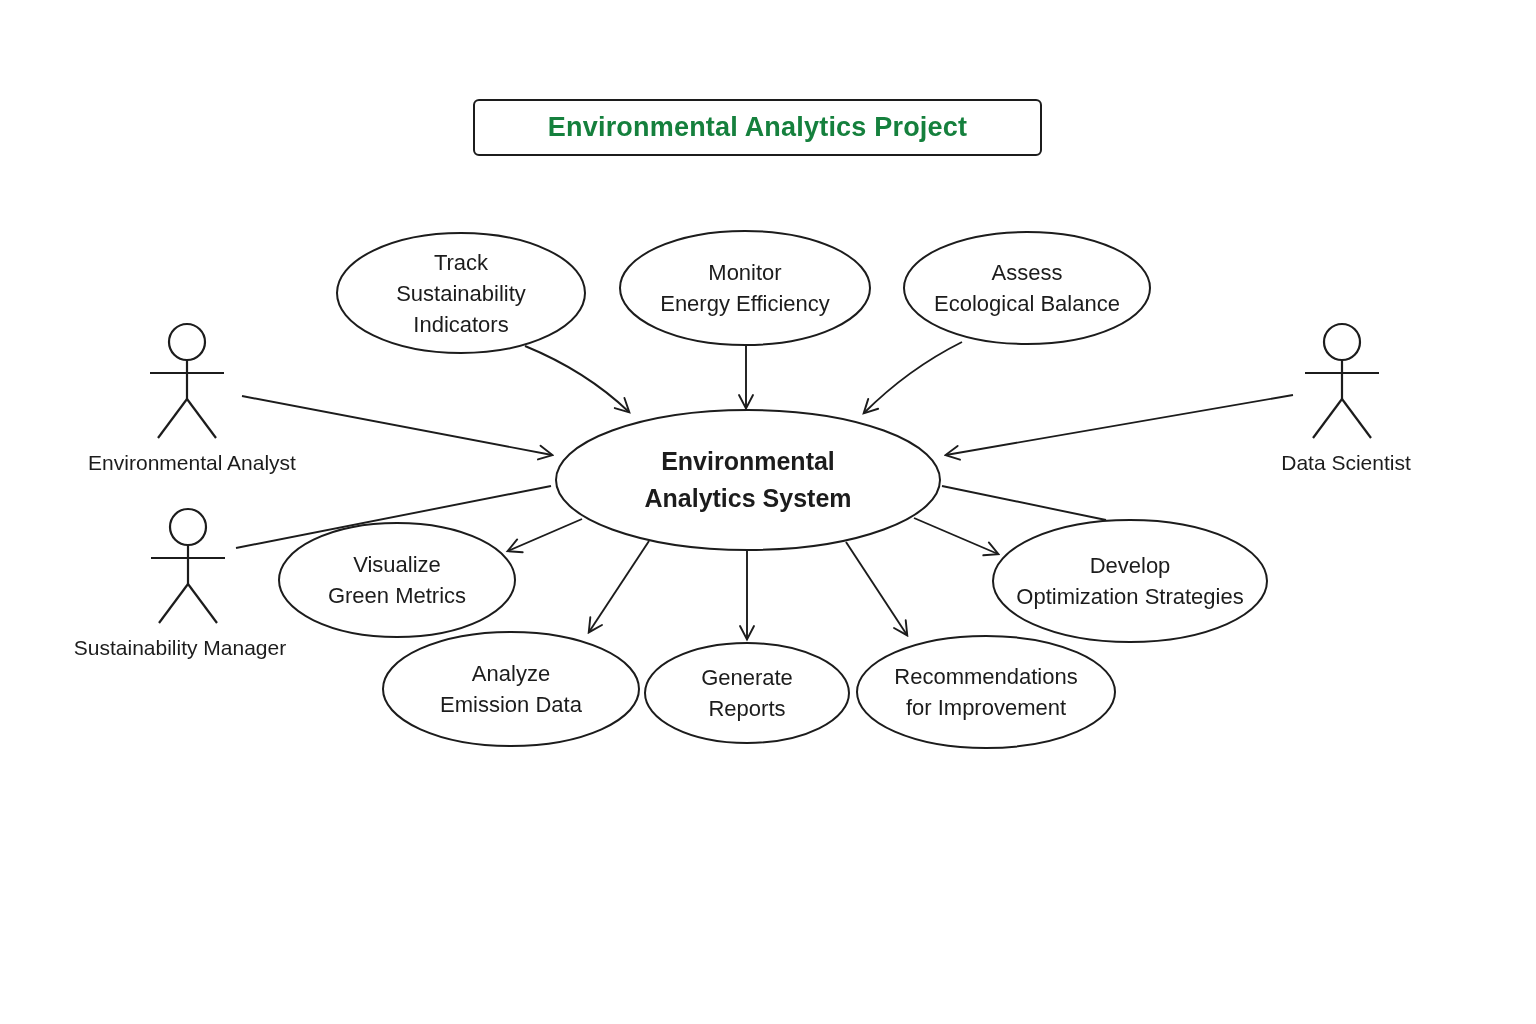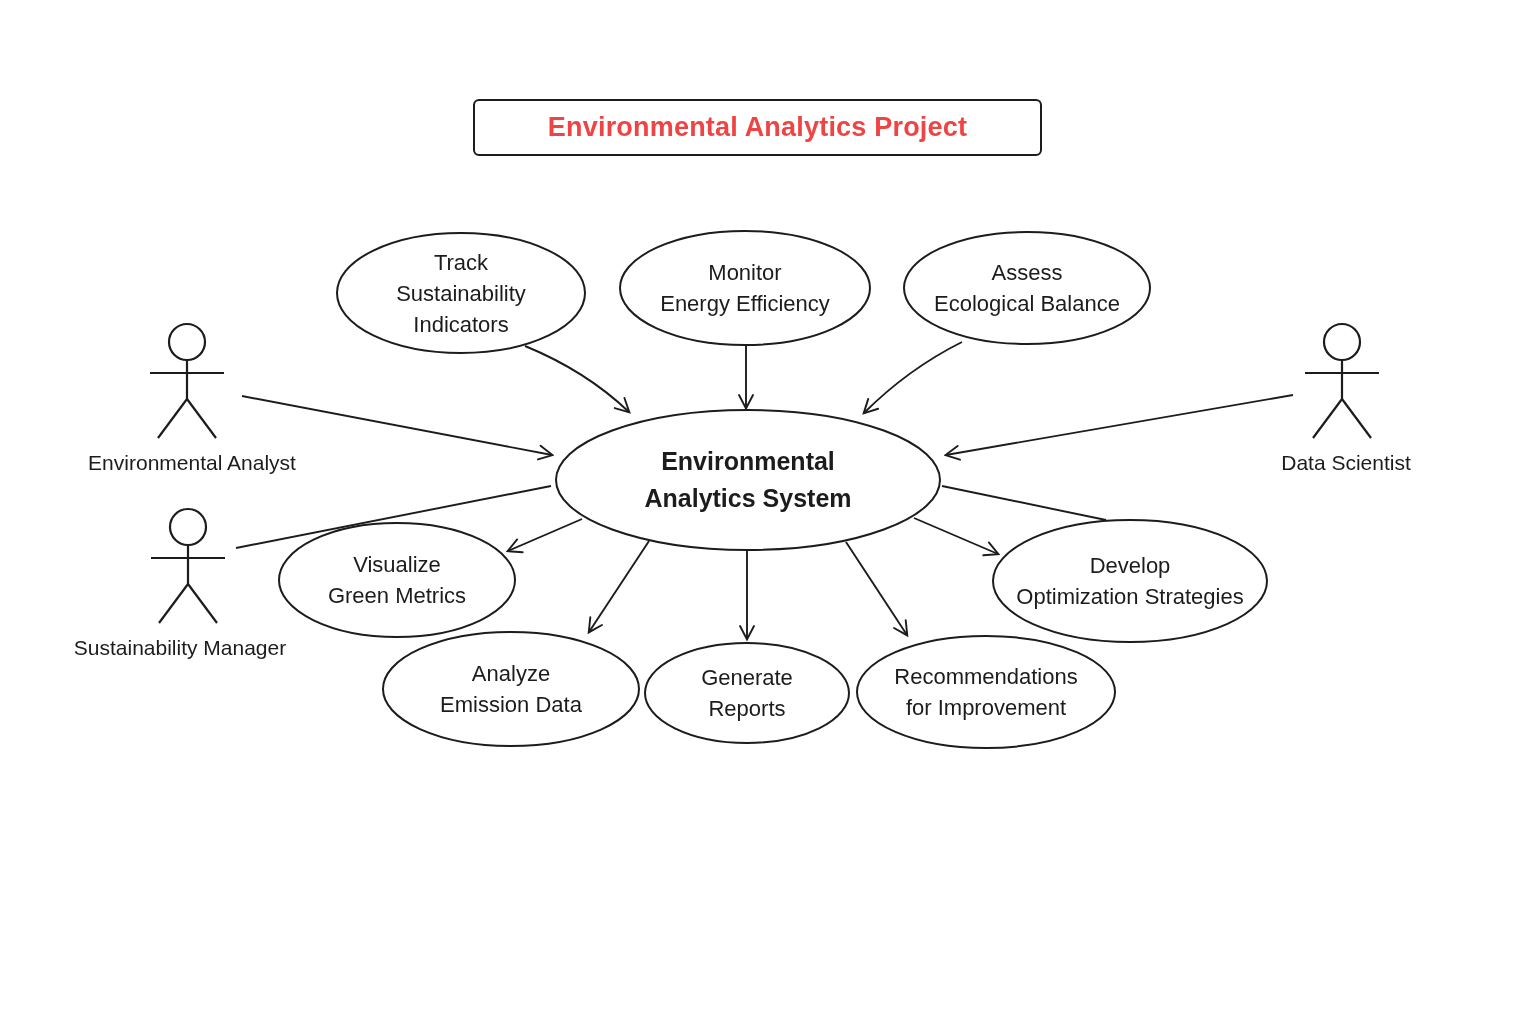--- a/index.html
+++ b/index.html
@@ -28,7 +28,7 @@
   .title-box span {
     font-size: 27px;
     font-weight: bold;
-    color: #ef4444;
+    color: #15803d;
     letter-spacing: 0.2px;
     white-space: nowrap;
   }

